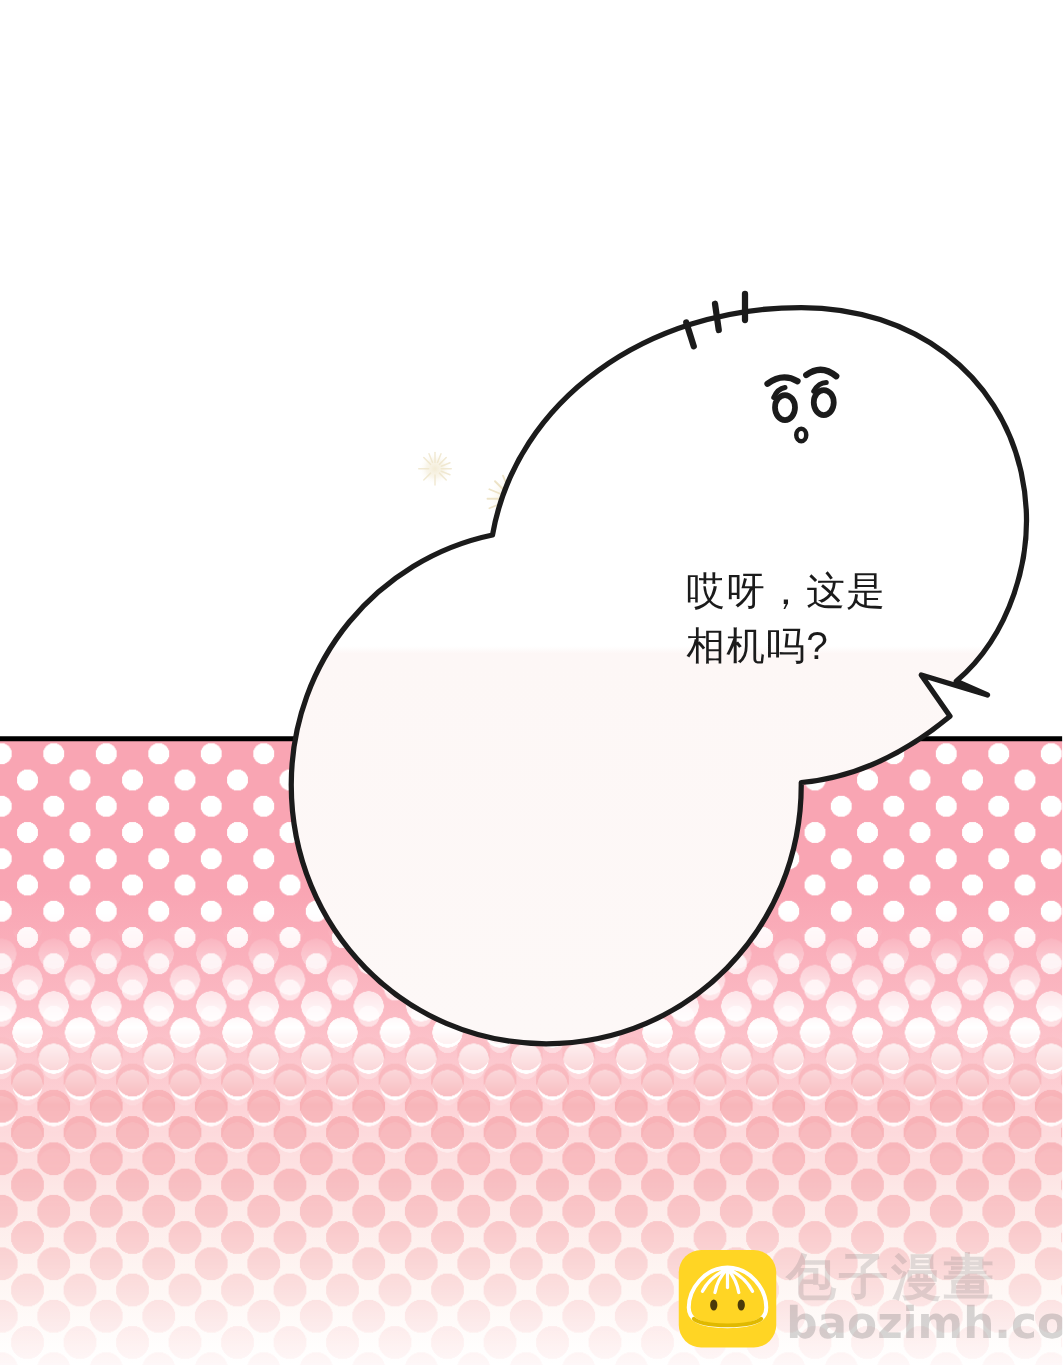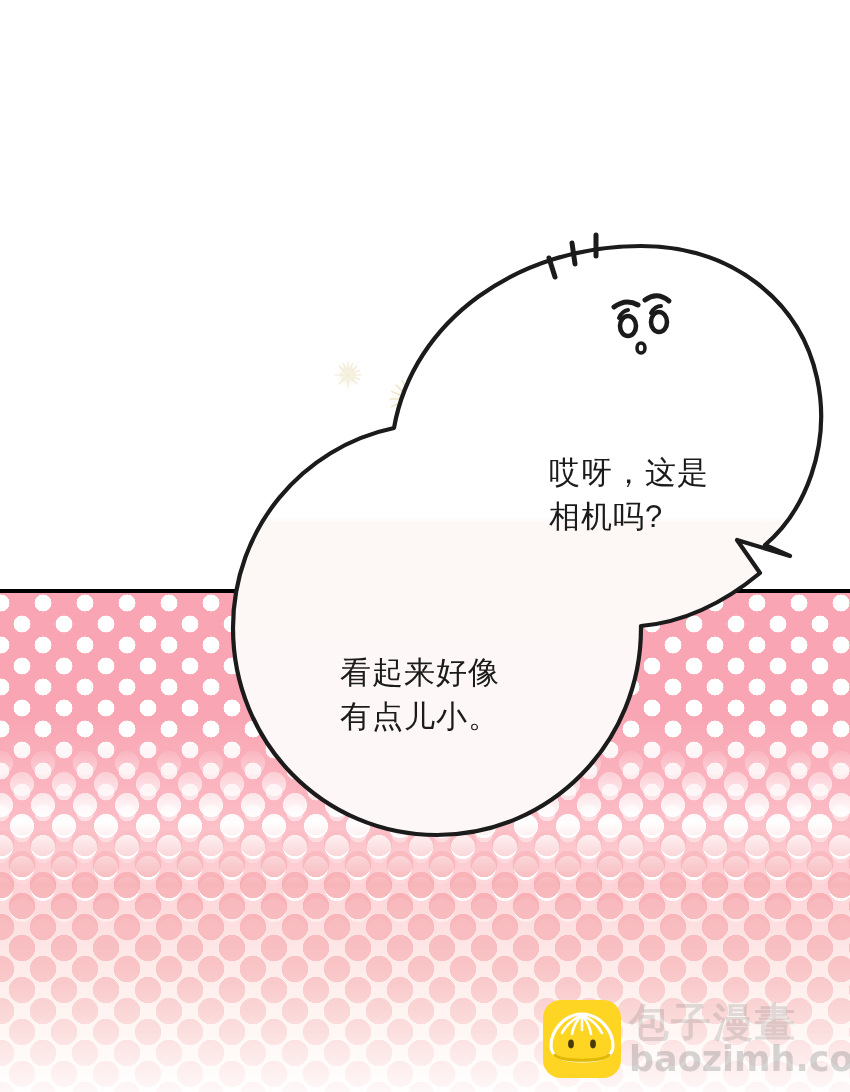--- a/index.html
+++ b/index.html
@@ -291,8 +291,6 @@
   <div id="bubble-text-upper" class="bubble-text">哎呀，这是
 相机吗?</div>
 
-  <div id="bubble-text-lower" class="bubble-text">看起来好像
-有点儿小。</div>
 
   <div class="watermark">
     <div class="wm-logo">

